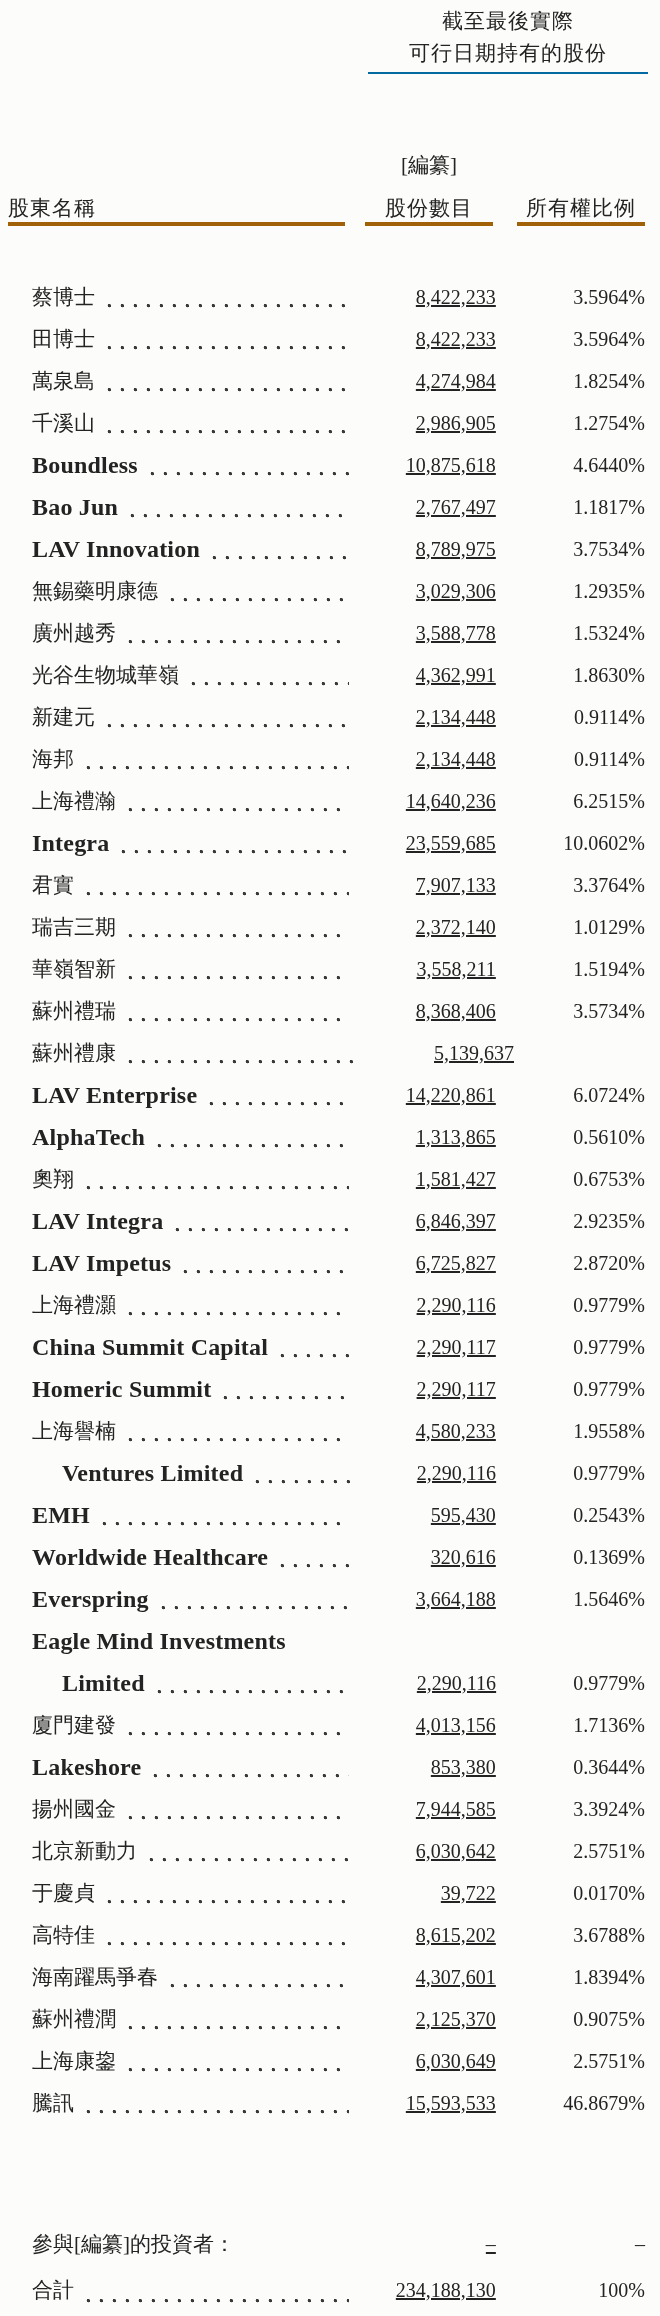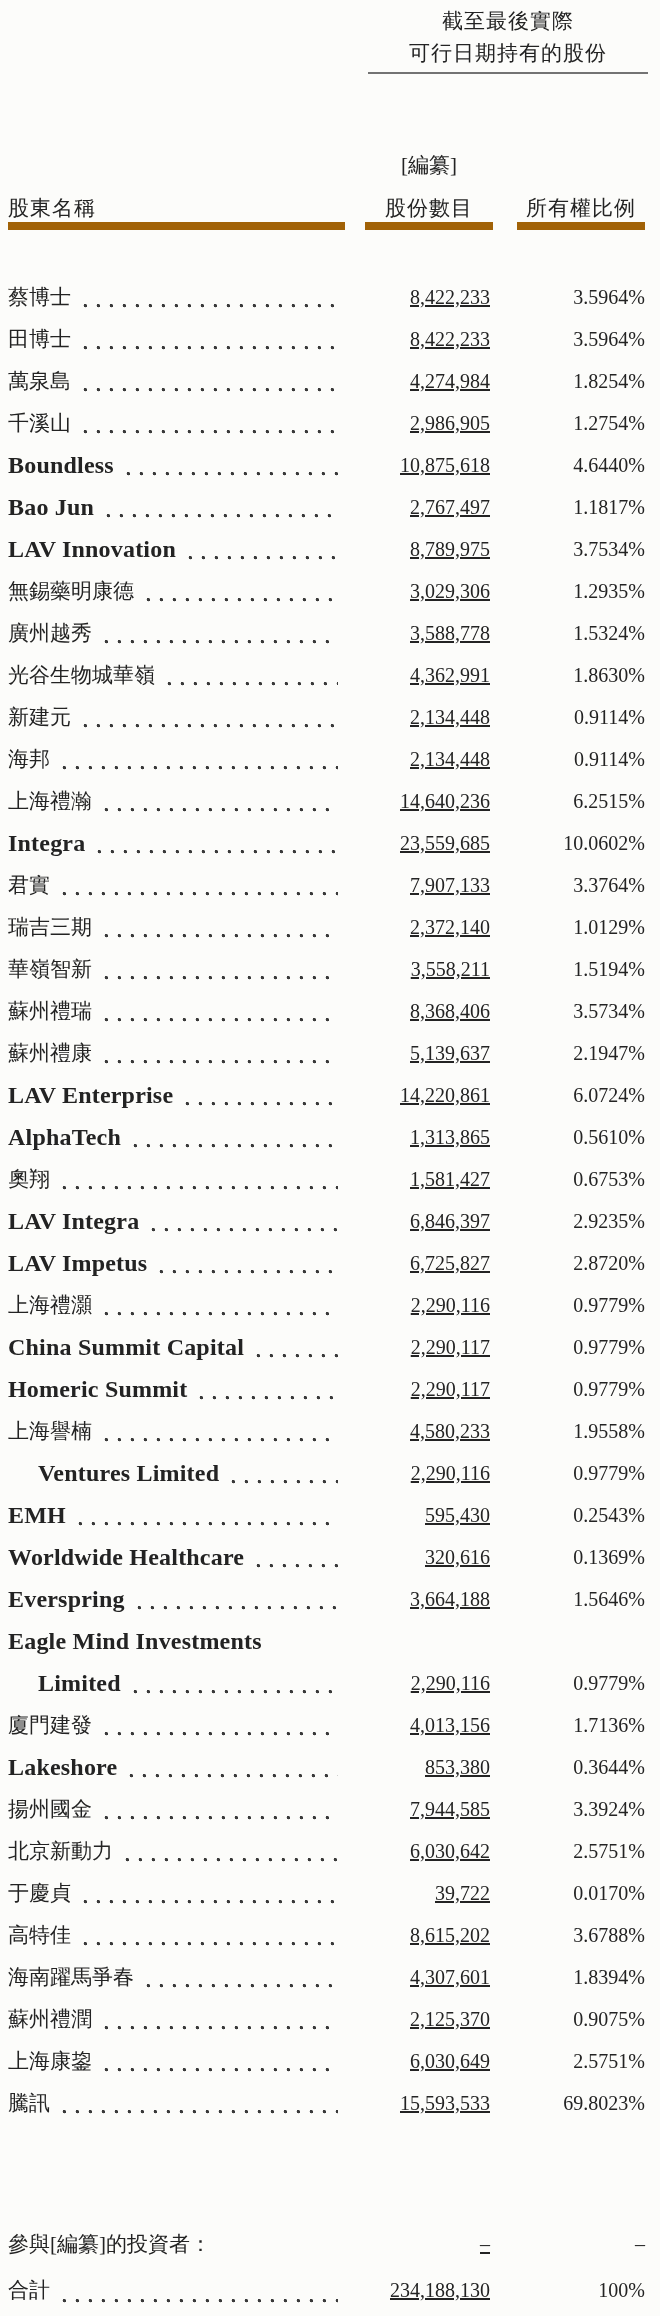--- a/index.html
+++ b/index.html
@@ -19,7 +19,7 @@
     text-align:center; font-size:21px; line-height:32px;
     letter-spacing:1px;
     padding-bottom:3px;
-    border-bottom:2px solid #737373;
+    border-bottom:2px solid #0369a1;
   }
   
   .ch {

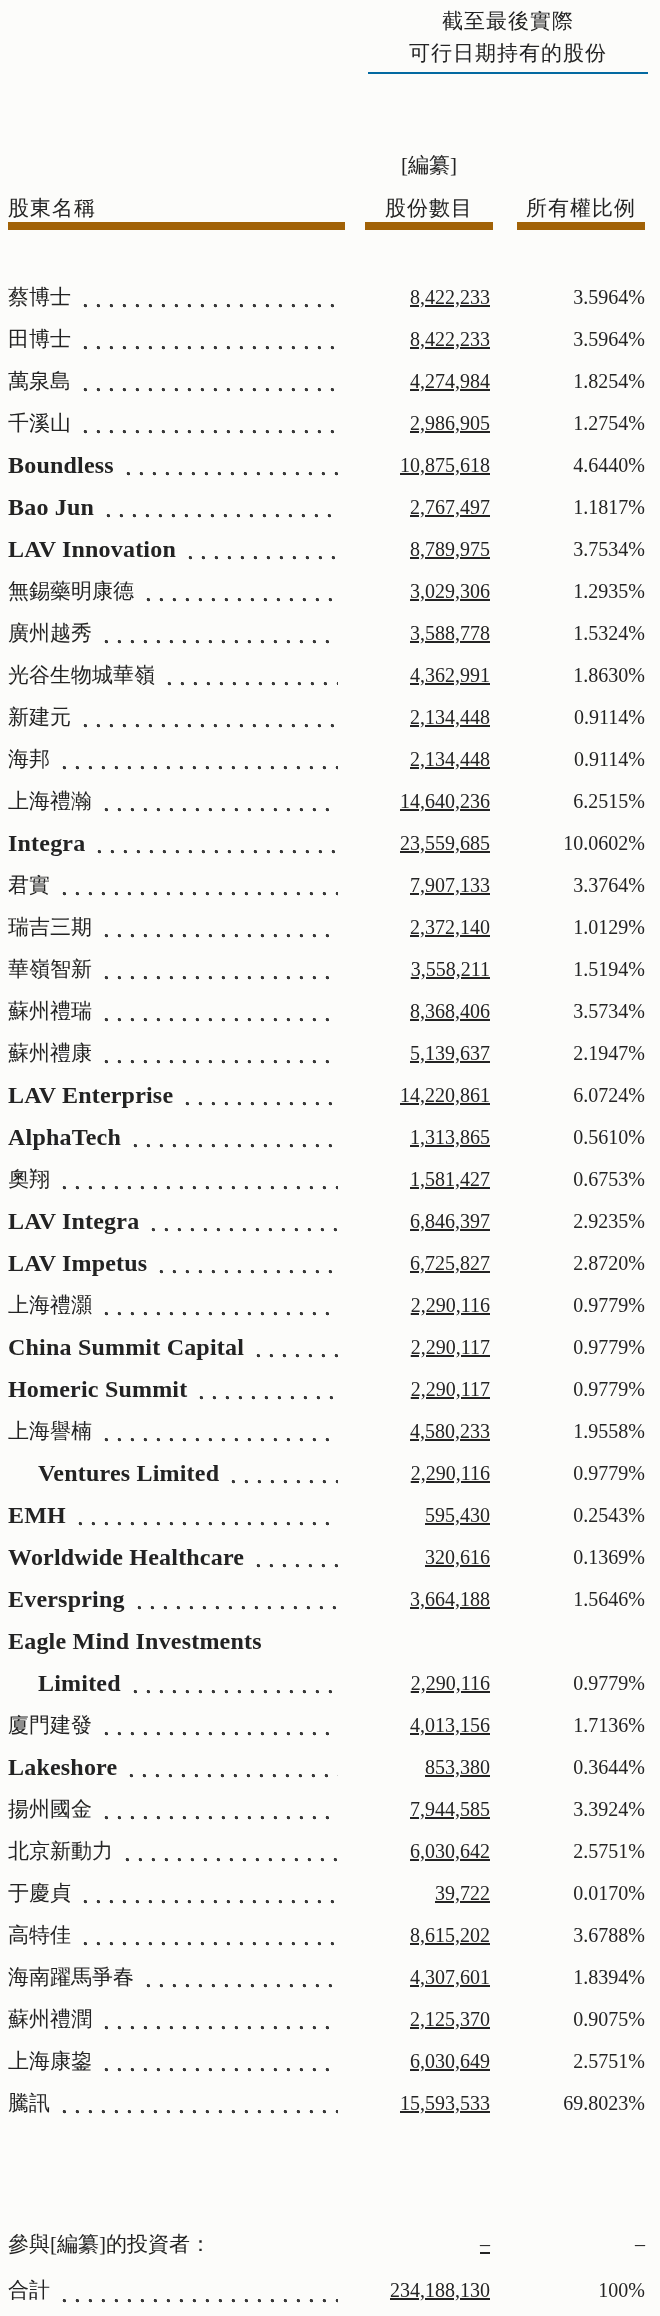--- a/index.html
+++ b/index.html
@@ -25,7 +25,7 @@
   .ch {
     position:absolute; top:188px; height:34px;
     font-size:21px; line-height:40px;
-    border-bottom:8px solid #a16207;
+    border-bottom:4px solid #a16207;
     letter-spacing:1px;
     white-space:nowrap;
   }

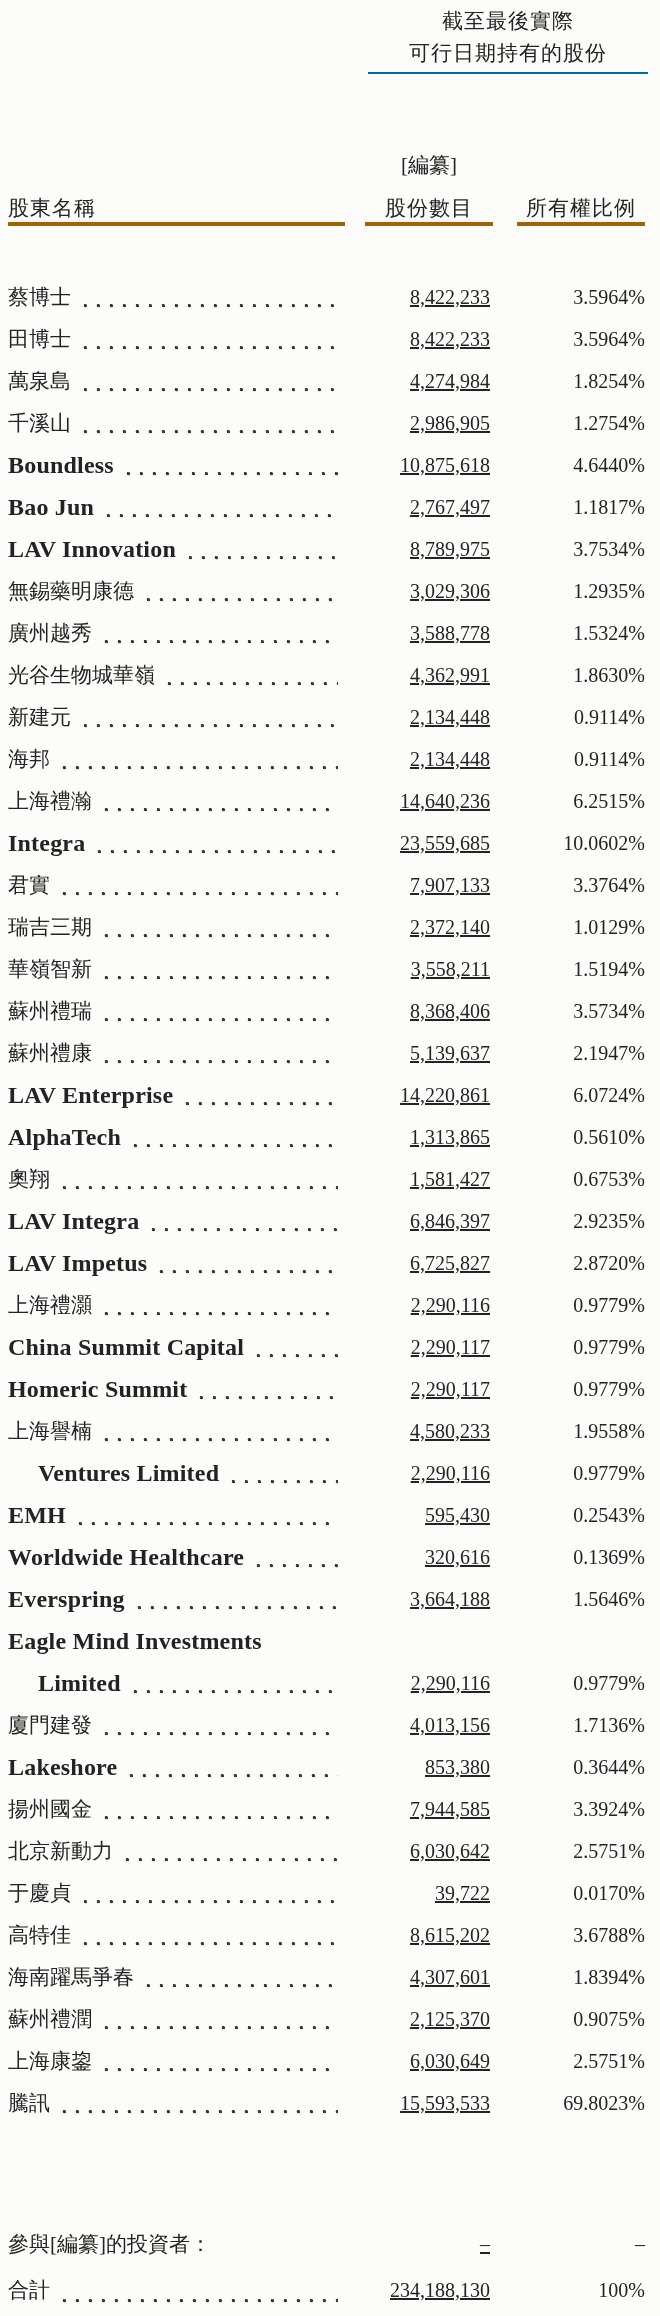--- a/index.html
+++ b/index.html
@@ -43,6 +43,7 @@
     display:flex; align-items:flex-start;
     height:42px; line-height:42px;
     white-space:nowrap;
+    margin-left:24px;
   }
   .tfoot .trow { height:46px; line-height:46px; }
   .namecell { width:334px; display:flex; align-items:baseline; overflow:hidden; }

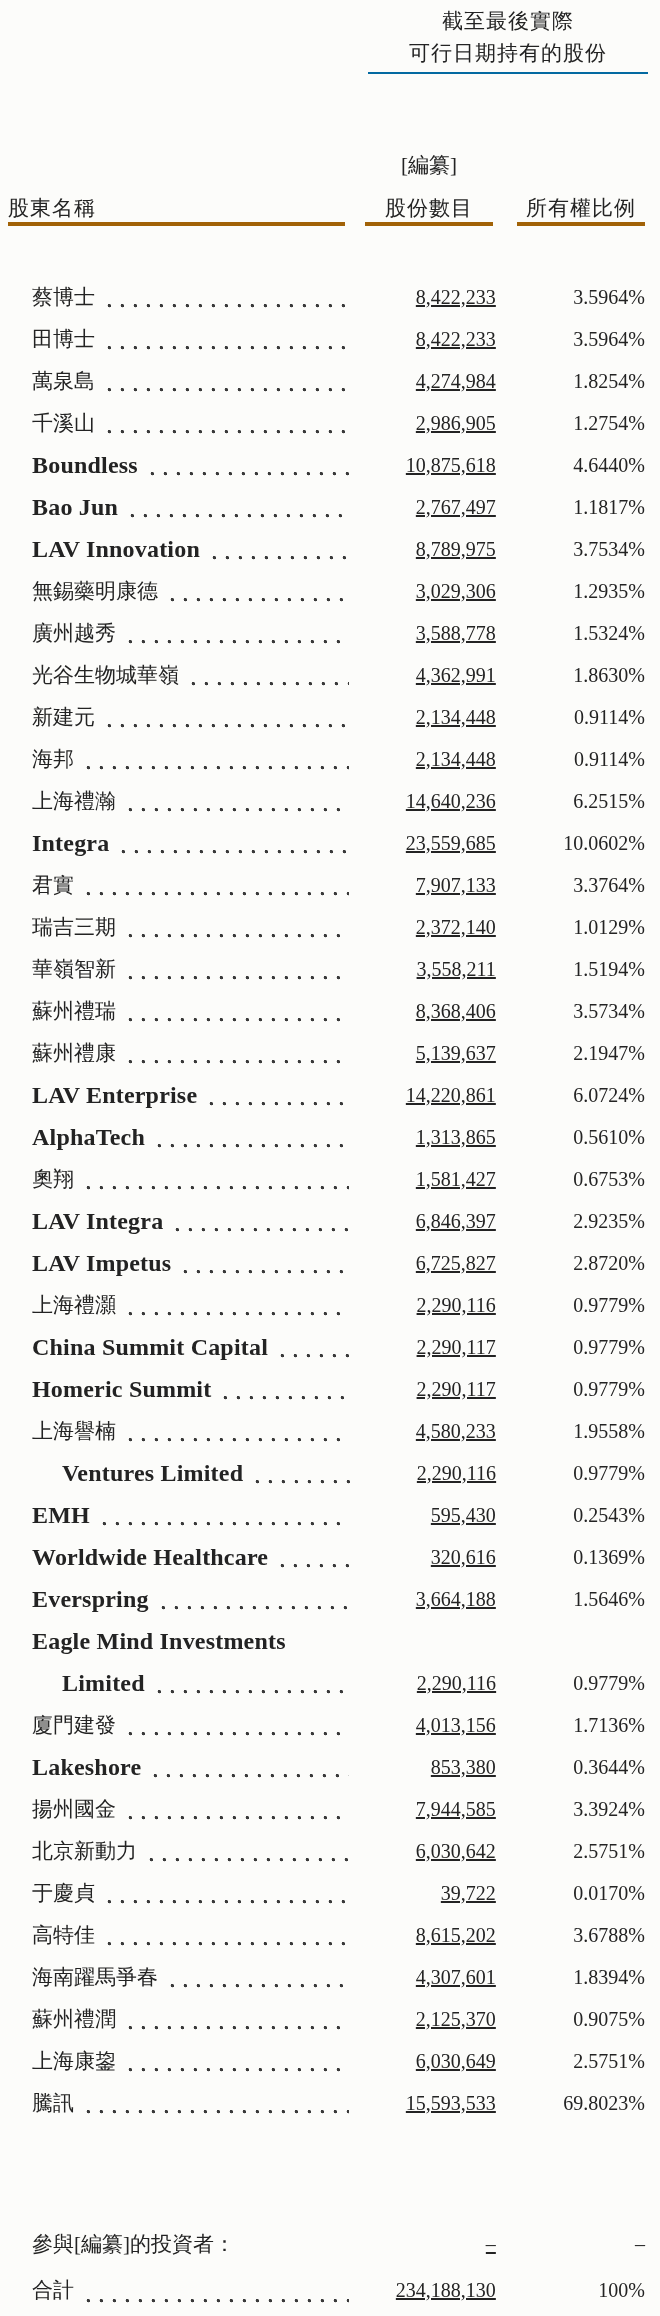--- a/index.html
+++ b/index.html
@@ -230,7 +230,6 @@
           <span class="leader"></span>
         </div>
         <div class="cell shares">5,139,637</div>
-        <div class="cell pct">2.1947%</div>
       </div>
       <div class="trow">
         <div class="namecell">

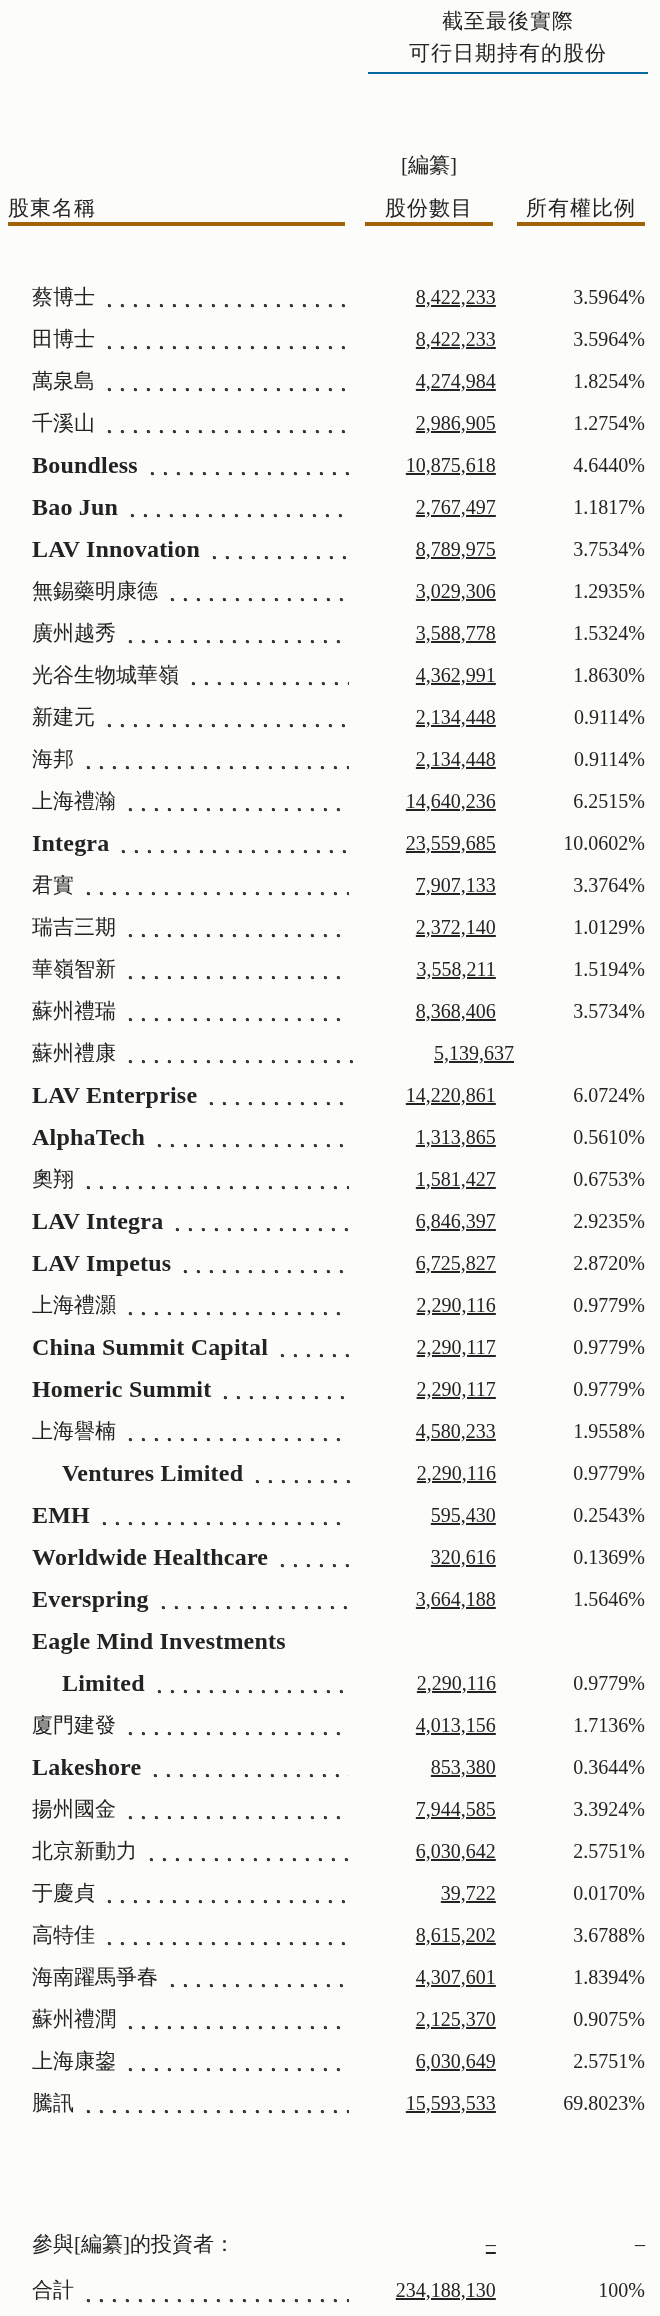--- a/index.html
+++ b/index.html
@@ -428,7 +428,7 @@
           <span class="leader"></span>
         </div>
         <div class="cell shares">15,593,533</div>
-        <div class="cell pct">69.8023%</div>
+        <div class="cell pct">46.8679%</div>
       </div>
     </div>
 

